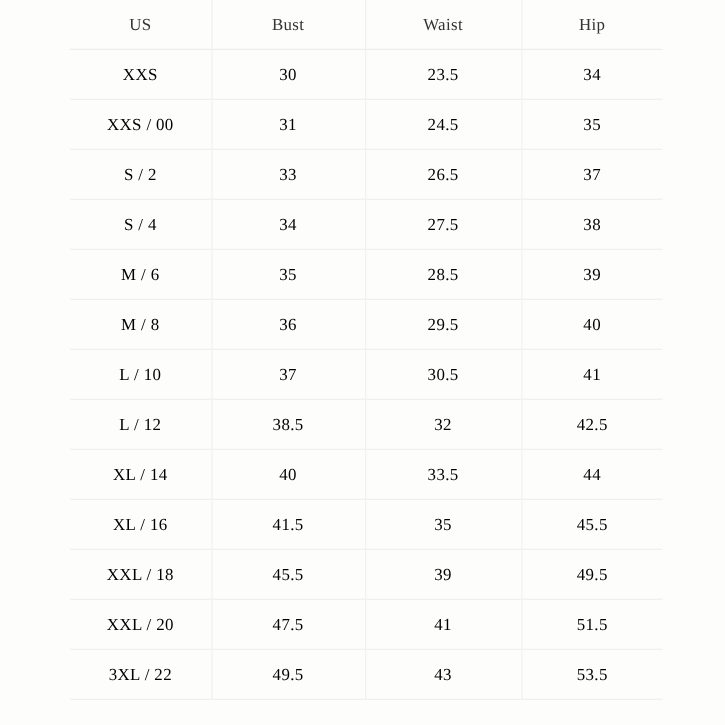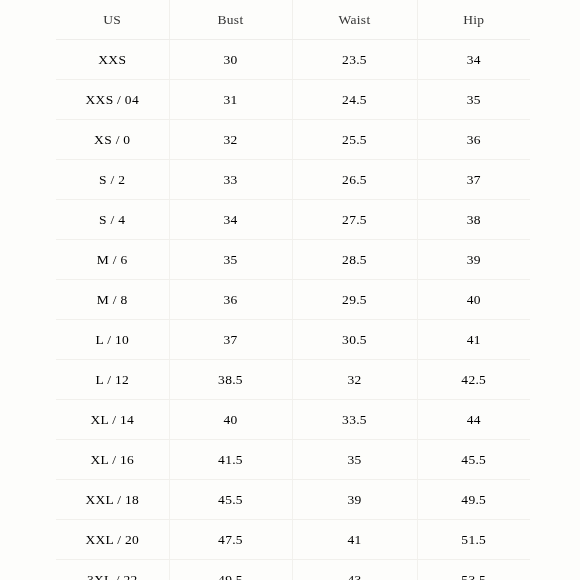--- a/index.html
+++ b/index.html
@@ -101,7 +101,7 @@
         <td>34</td>
       </tr>
       <tr>
-        <td>XXS / 04</td>
+        <td>XXS / 00</td>
         <td>31</td>
         <td>24.5</td>
         <td>35</td>

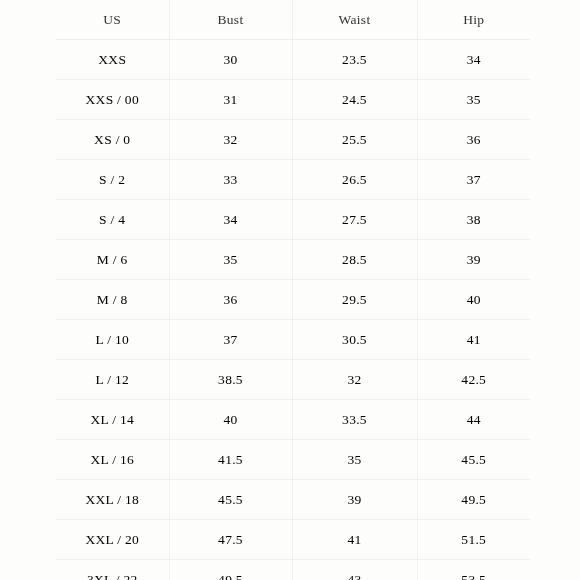--- a/index.html
+++ b/index.html
@@ -107,12 +107,6 @@
         <td>35</td>
       </tr>
       <tr>
-        <td>XS / 0</td>
-        <td>32</td>
-        <td>25.5</td>
-        <td>36</td>
-      </tr>
-      <tr>
         <td>S / 2</td>
         <td>33</td>
         <td>26.5</td>

